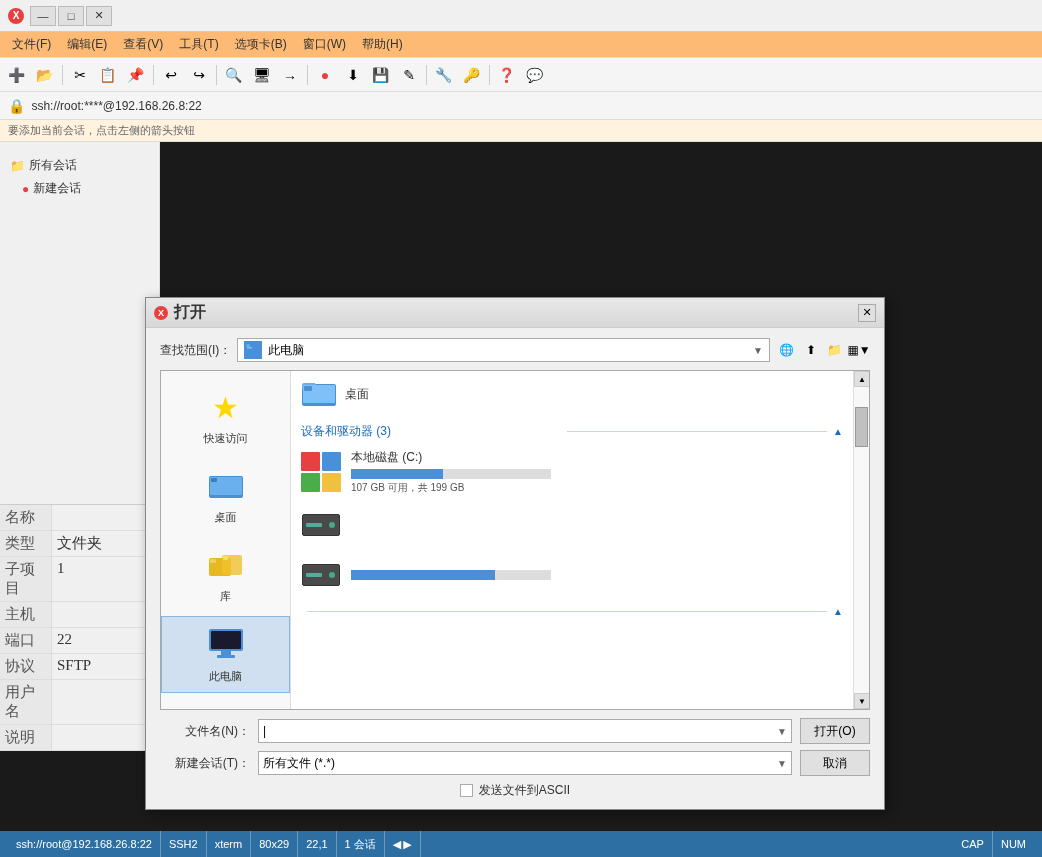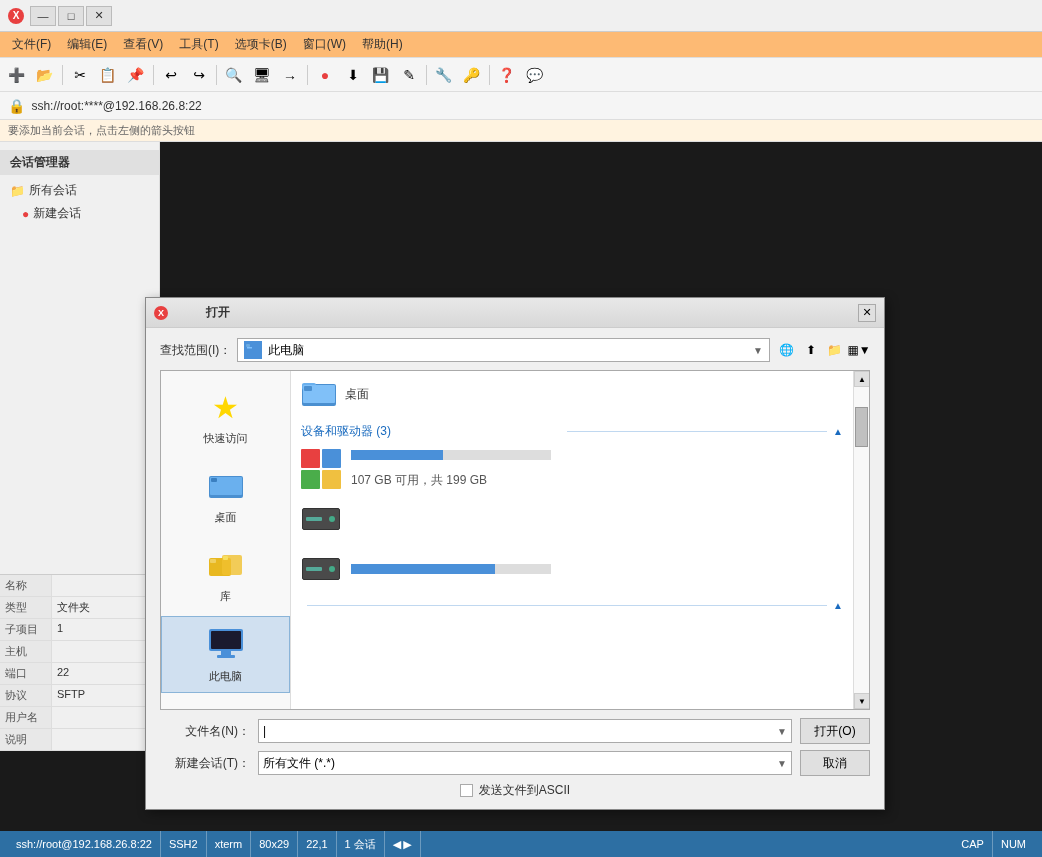--- a/index.html
+++ b/index.html
@@ -597,9 +597,6 @@
 <div class="main-area" style="height: 609px; position: relative;">
 
   <div class="sidebar" style="position: relative; display: flex; flex-direction: column; height: 100%;">
-    <div class="sidebar-header">
-      <span>会话管理器</span>
-    </div>
     <div class="sidebar-tree">
       <div class="tree-item">
         <span class="tree-icon">📁</span>

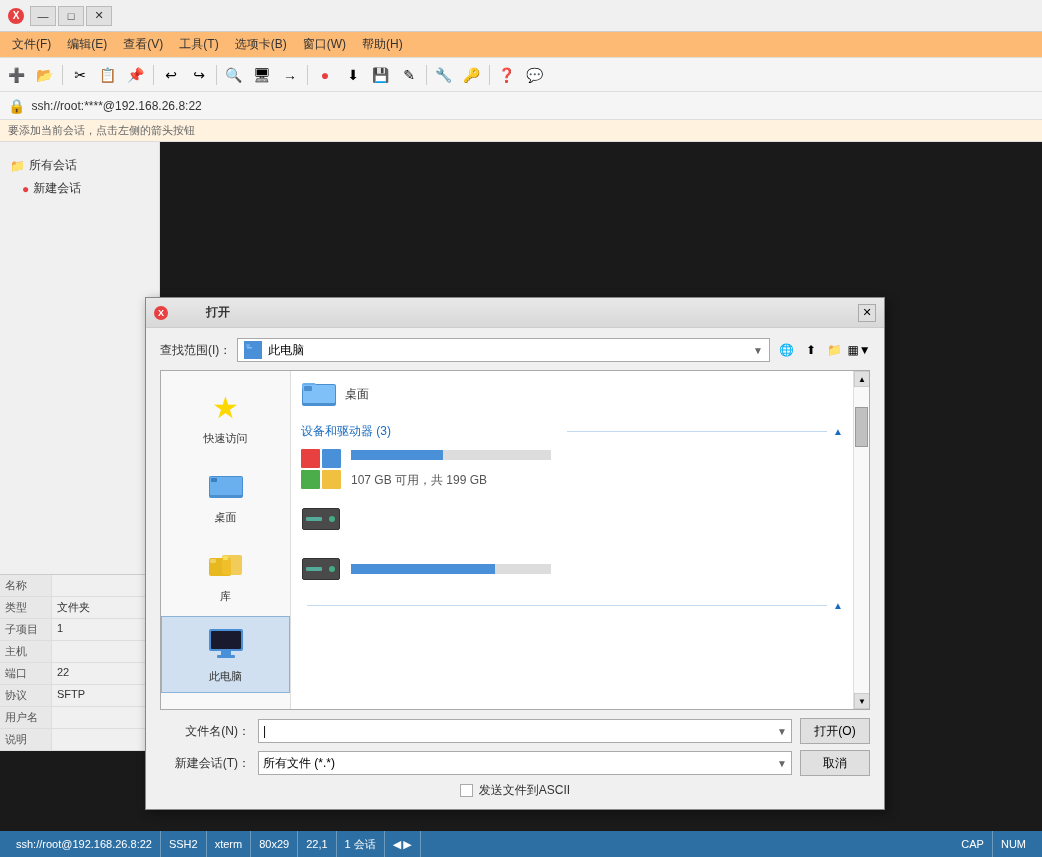--- a/index.html
+++ b/index.html
@@ -238,10 +238,9 @@
     }
     .dialog-title-text {
       flex: 1;
-      font-size: 12px;
+      font-size: 16px;
       color: #333;
       font-weight: bold;
-      margin-left: 32px;
     }
     .dialog-close-btn {
       width: 18px; height: 18px;

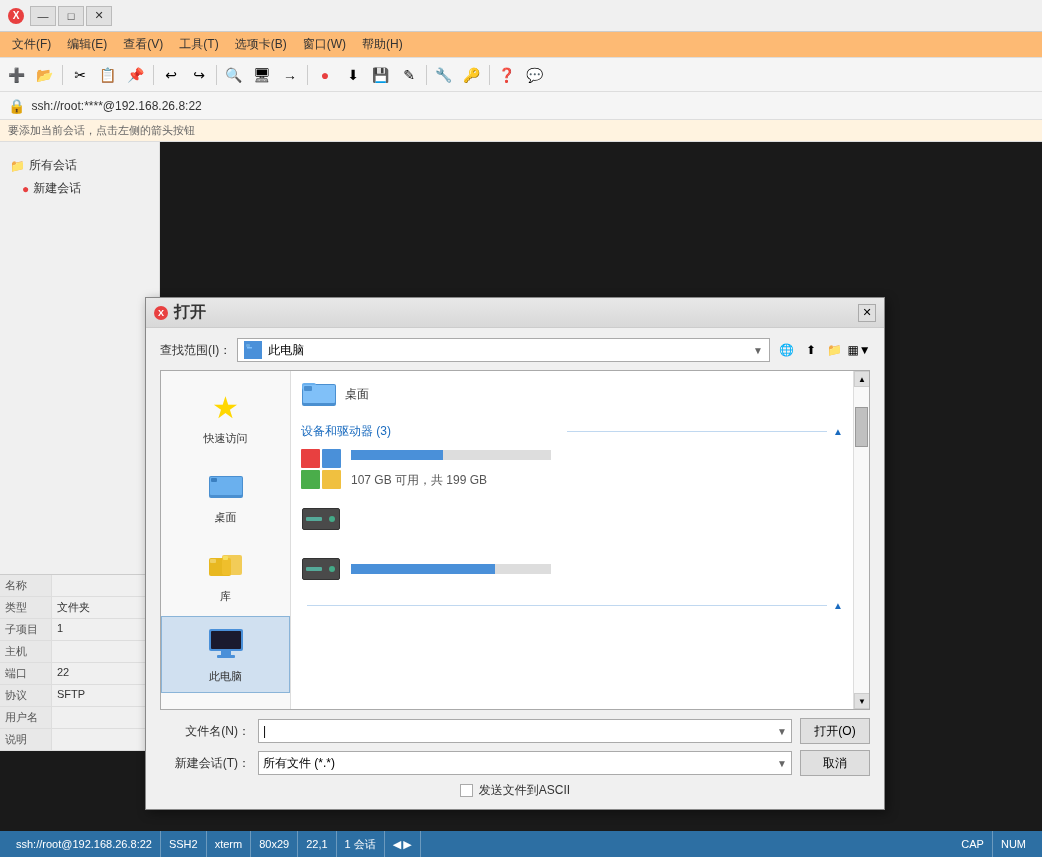--- a/index.html
+++ b/index.html
@@ -757,6 +757,7 @@
                   </div>
                 </div>
                 <div class="drive-info">
+                  <div class="drive-name">本地磁盘 (C:)</div>
                   <div class="drive-bar-bg">
                     <div class="drive-bar-fill" style="width: 46%;"></div>
                   </div>

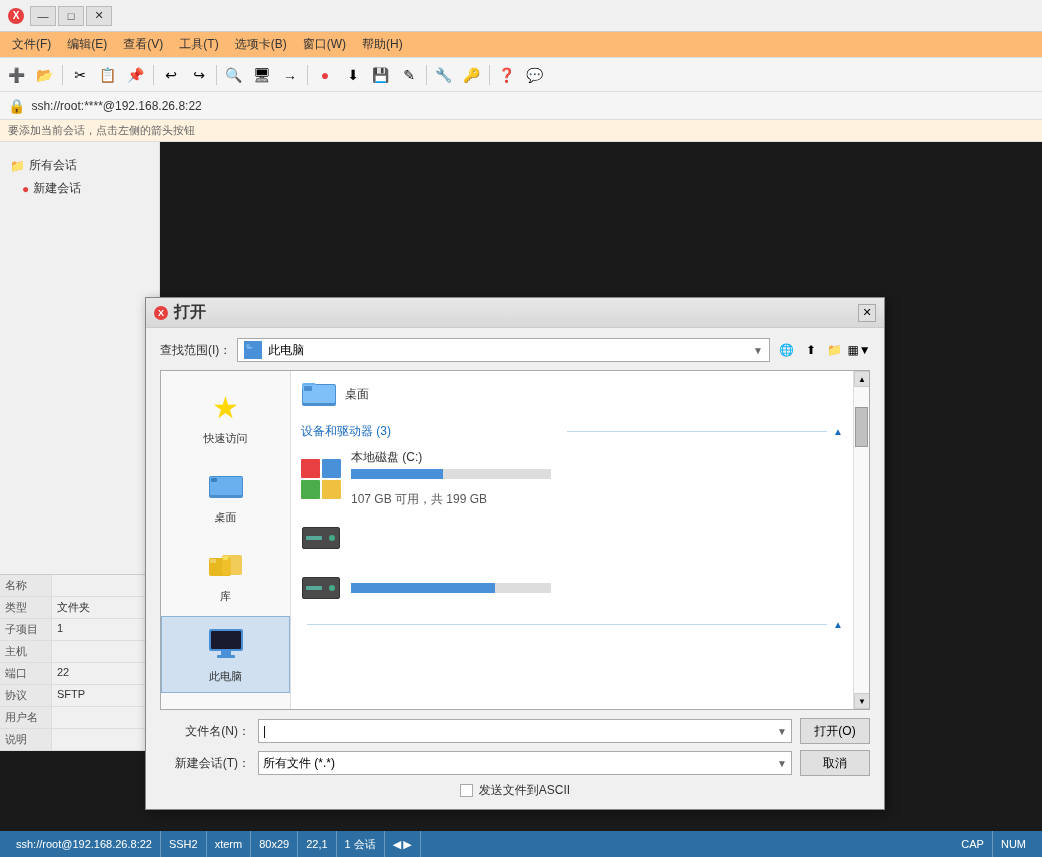--- a/index.html
+++ b/index.html
@@ -416,9 +416,9 @@
       background: #4a90d9;
     }
     .drive-space {
-      font-size: 12px;
+      font-size: 10px;
       color: #555;
-      margin-top: 12px;
+      margin-top: 2px;
     }
     .dialog-field-row {
       display: flex;

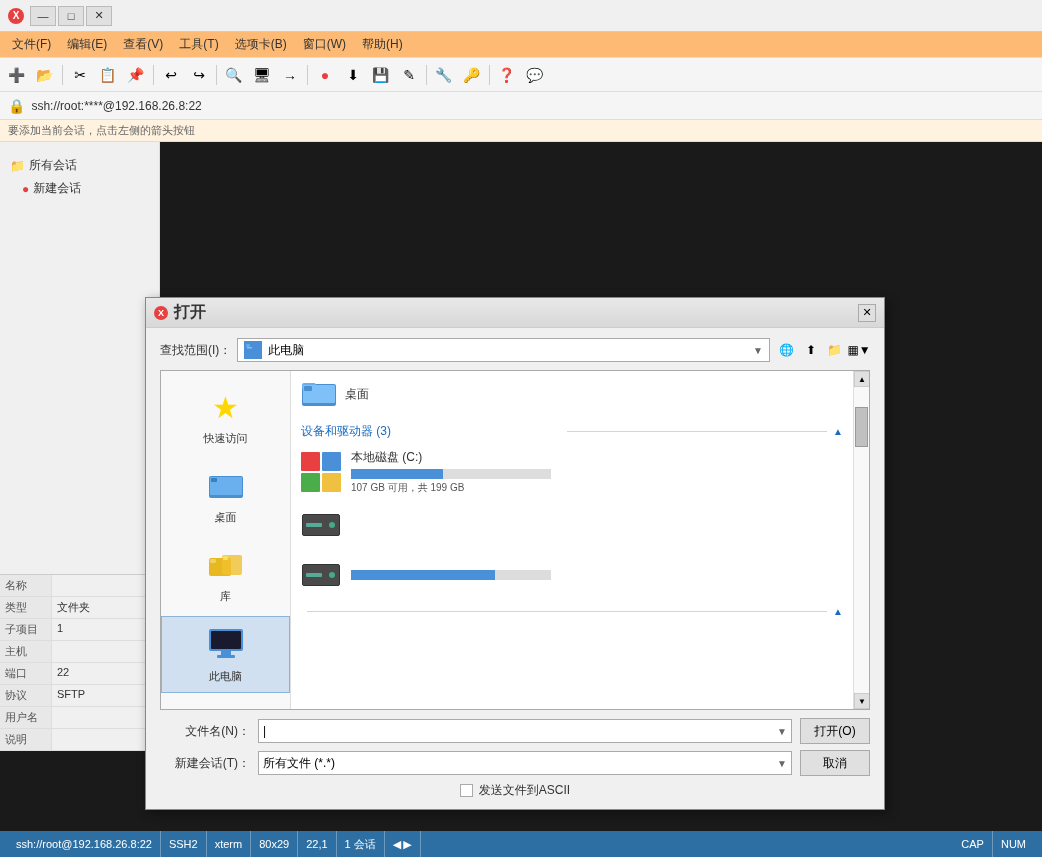--- a/index.html
+++ b/index.html
@@ -164,7 +164,8 @@
     .session-row {
       display: flex;
       border-bottom: 1px solid #ddd;
-      font-size: 11px;
+      font-size: 15px;
+      font-family: Liberation Serif, serif;
     }
     .session-label {
       width: 52px;

